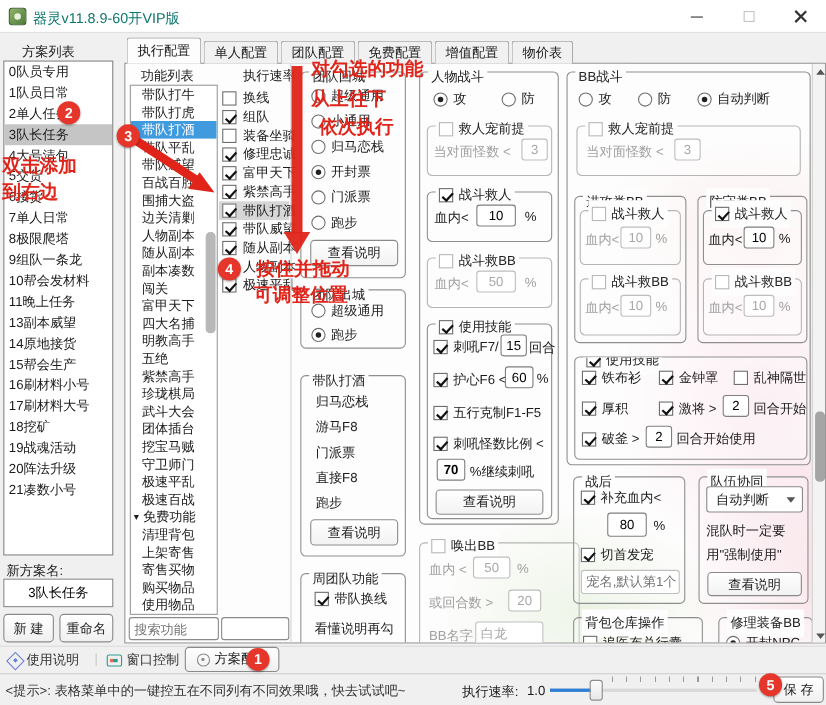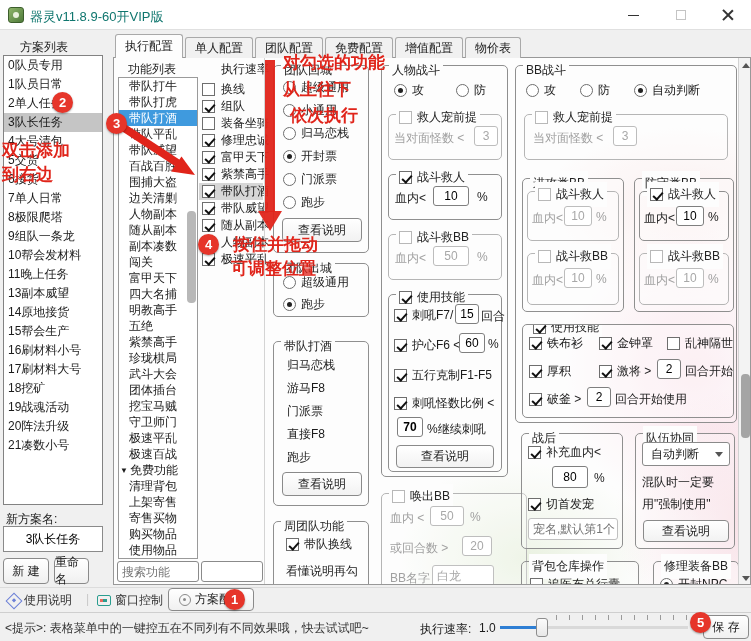--- a/index.html
+++ b/index.html
@@ -152,7 +152,7 @@
   <div class="txt" style="left:6px;top:511px">新方案名:</div>
   <input class="plan-input" value="3队长任务" style="">
   <div class="btn abs" style="left:3px;top:558px;width:46px;height:26px">新 建</div>
-  <div class="btn abs" style="left:54px;top:558px;width:35px;height:26px">重命名</div>
+  <div class="btn abs" style="left:54px;top:558px;width:49px;height:26px">重命名</div>
 
   <div class="tabbar">
 

